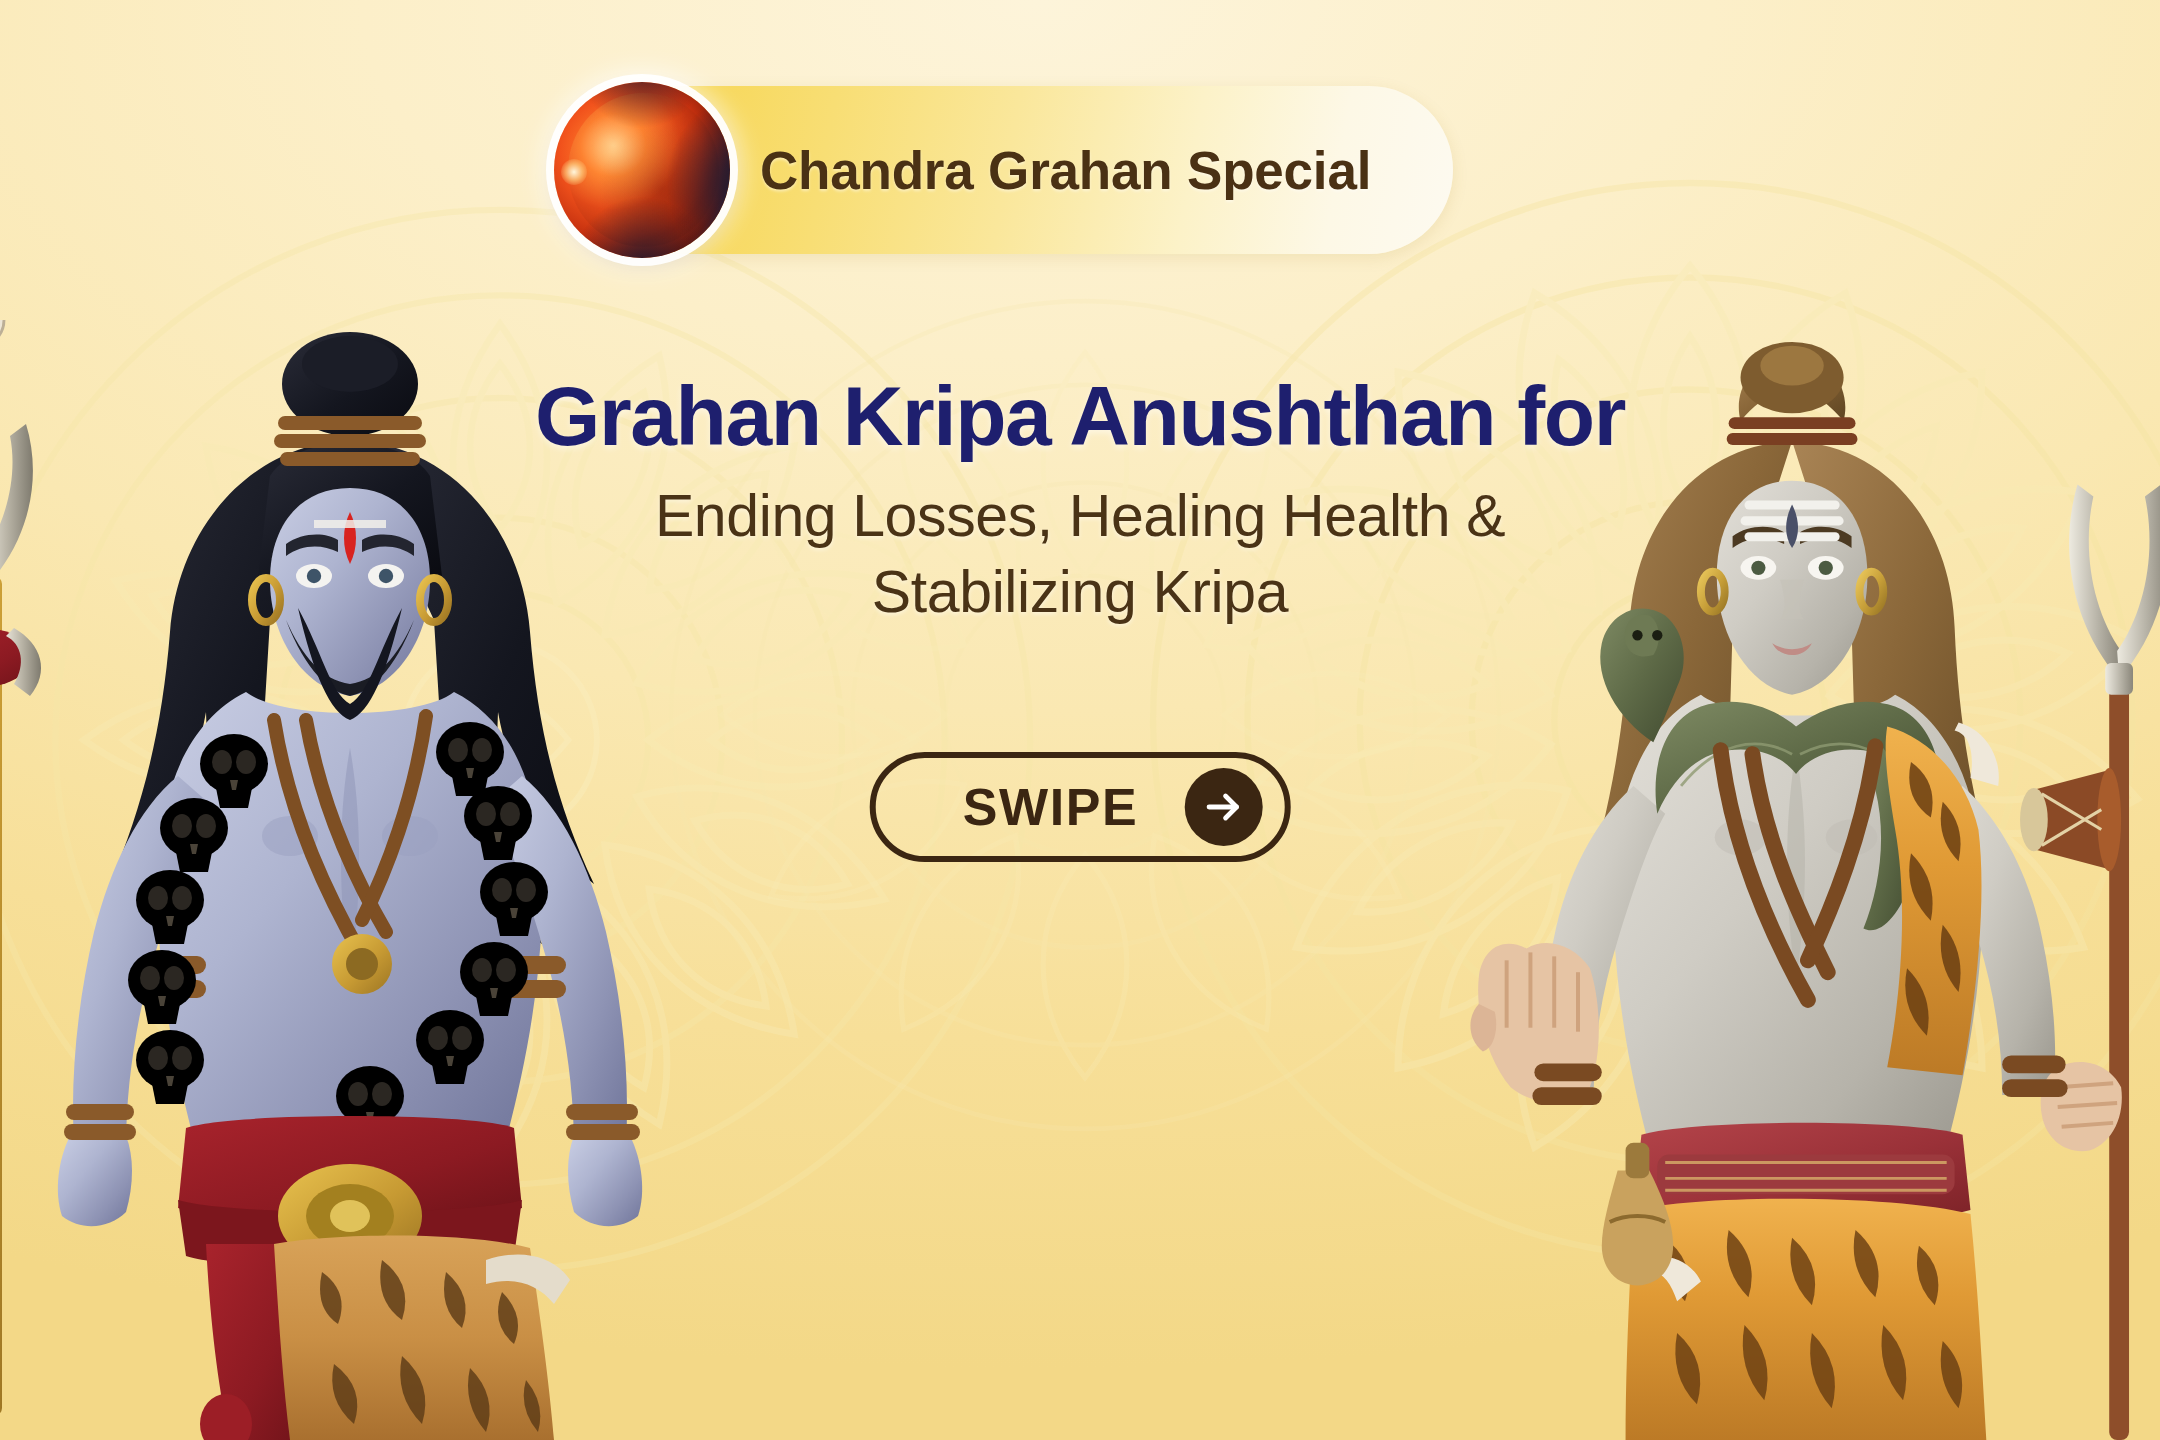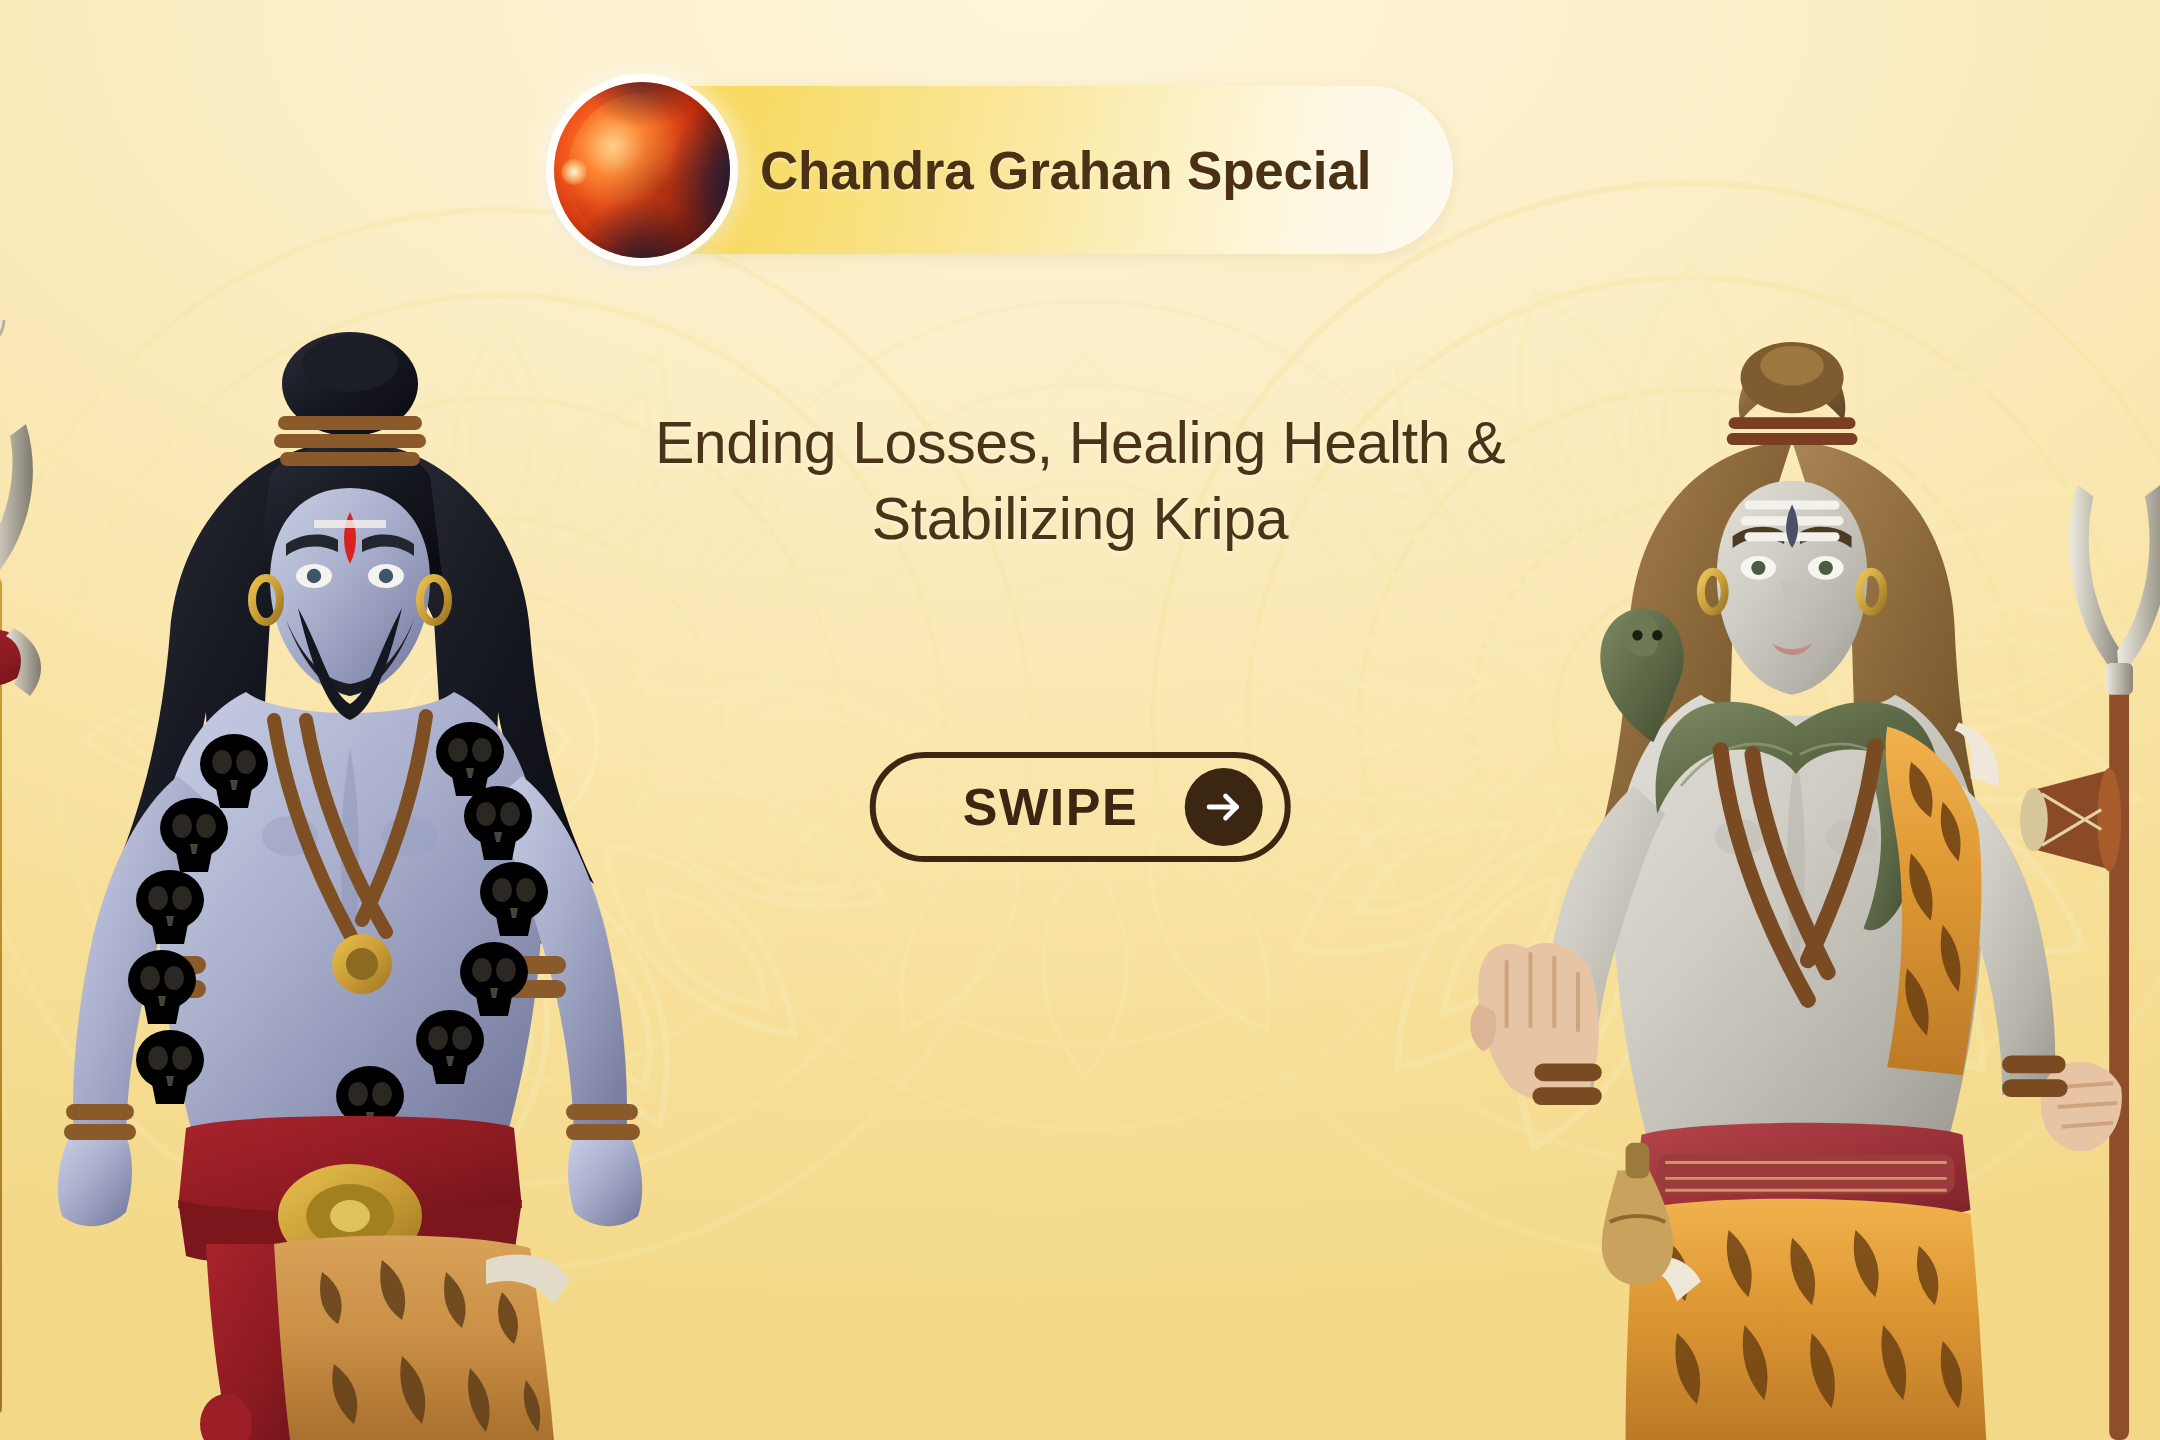--- a/index.html
+++ b/index.html
@@ -631,6 +631,7 @@
   </div>
 
   <div class="copy">
+    <div class="headline">Grahan Kripa Anushthan for</div>
     <div class="subline">
       <div>Ending Losses, Healing Health &amp;</div>
       <div>Stabilizing Kripa</div>

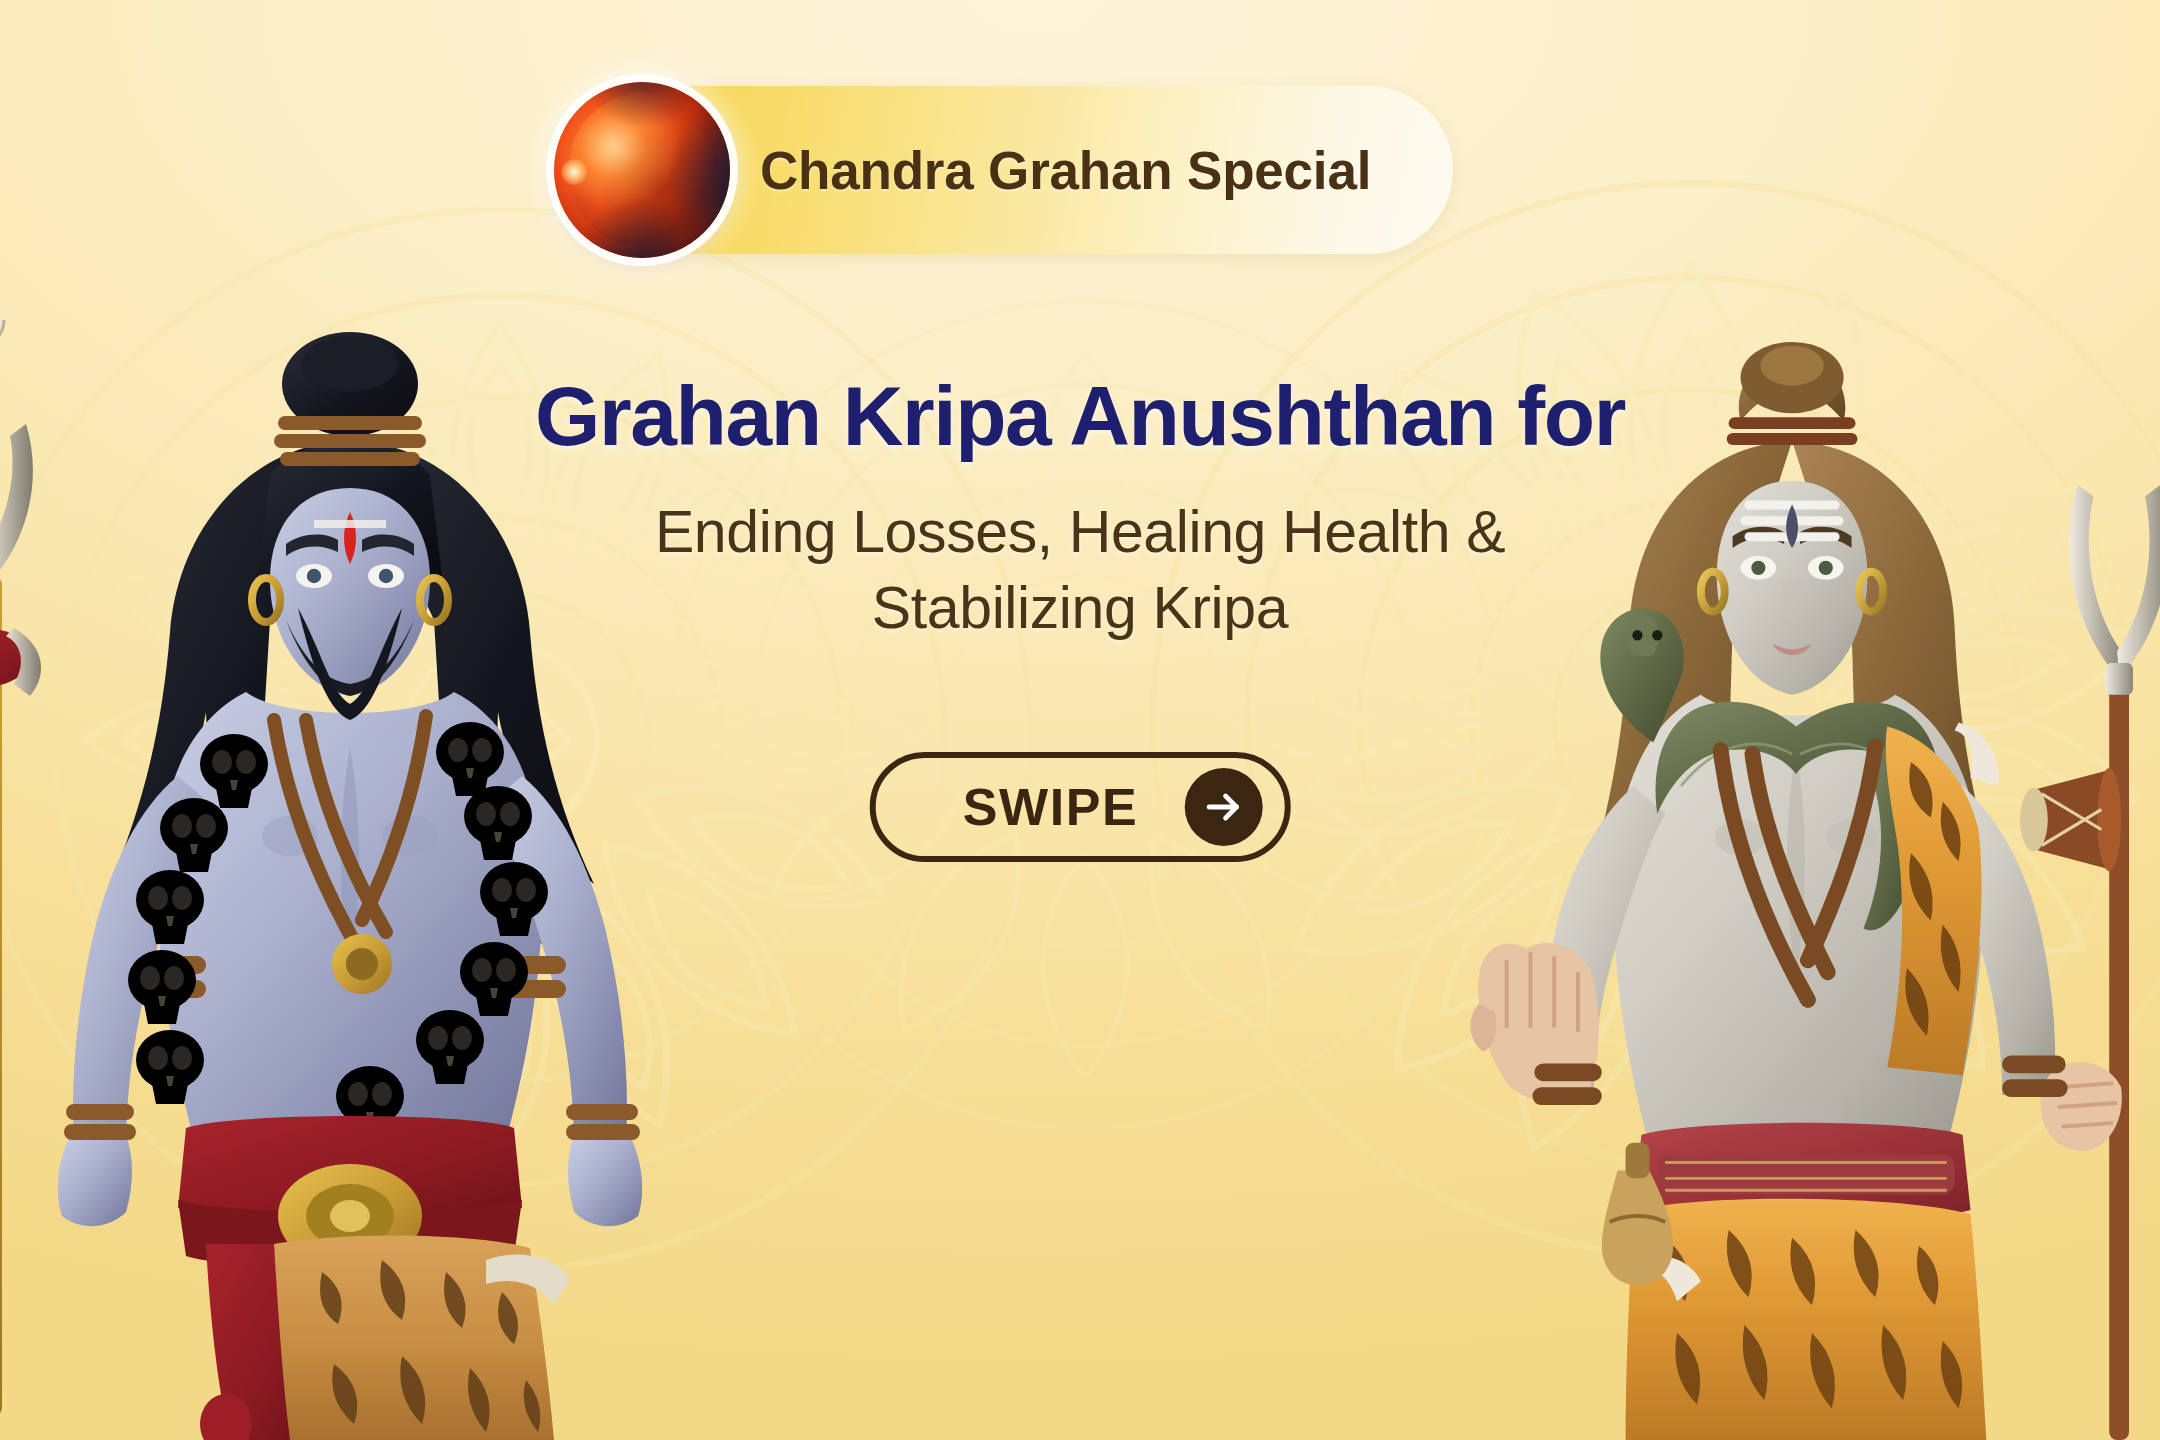--- a/index.html
+++ b/index.html
@@ -110,7 +110,7 @@
     text-shadow:0 3px 6px rgba(255,255,255,.5);
   }
   .subline {
-    margin-top:34px;
+    margin-top:18px;
     font-size:59px;
     font-weight:500;
     letter-spacing:-.4px;

